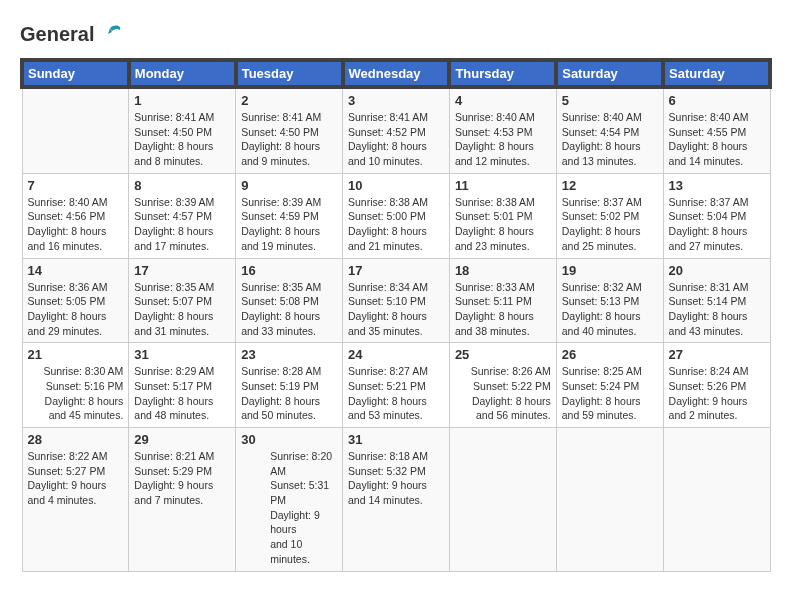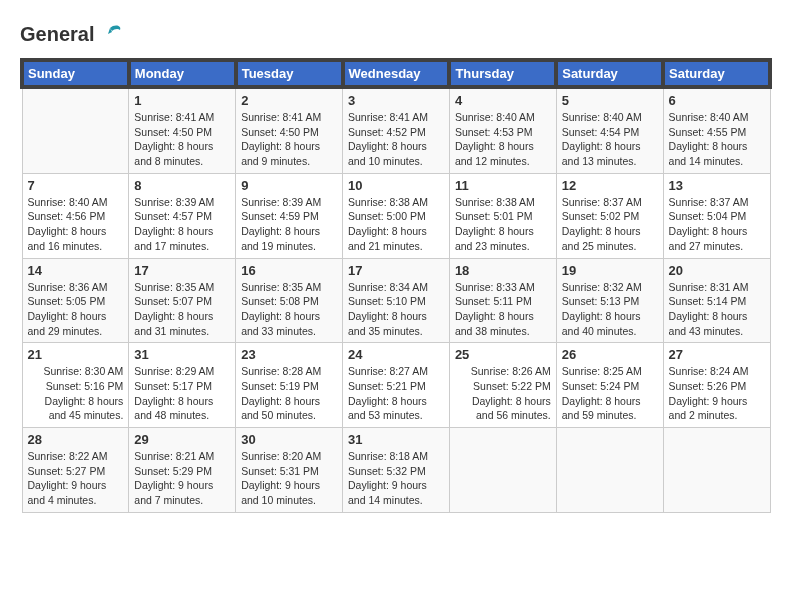--- a/index.html
+++ b/index.html
@@ -335,7 +335,7 @@
         </td>
         <td>
           <div class="day-number">30</div>
-          <div class="day-info" style="white-space: pre-line;">Sunrise: 8:20 AM
+          <div class="day-info" style="white-space: pre-line; margin-left: 29px;">Sunrise: 8:20 AM
 Sunset: 5:31 PM
 Daylight: 9 hours
 and 10 minutes.</div>

